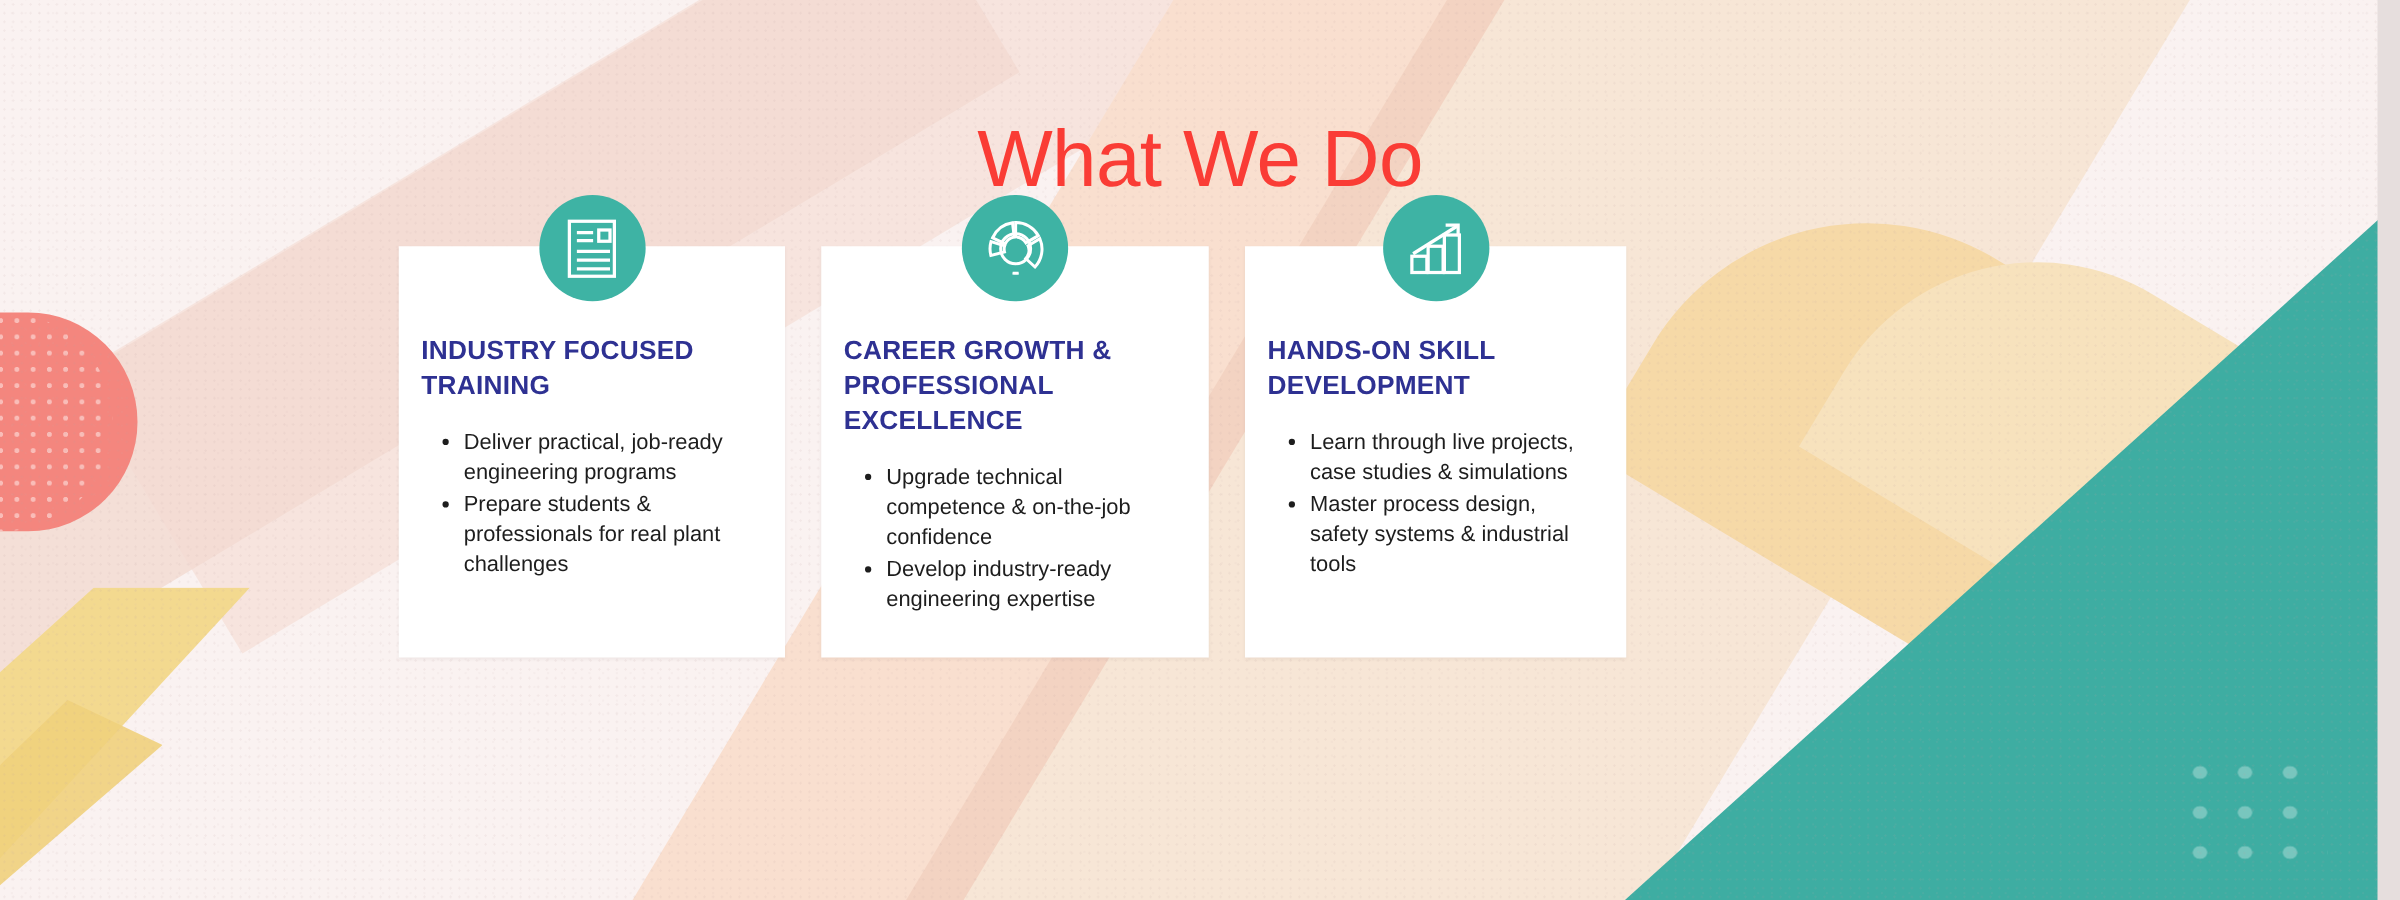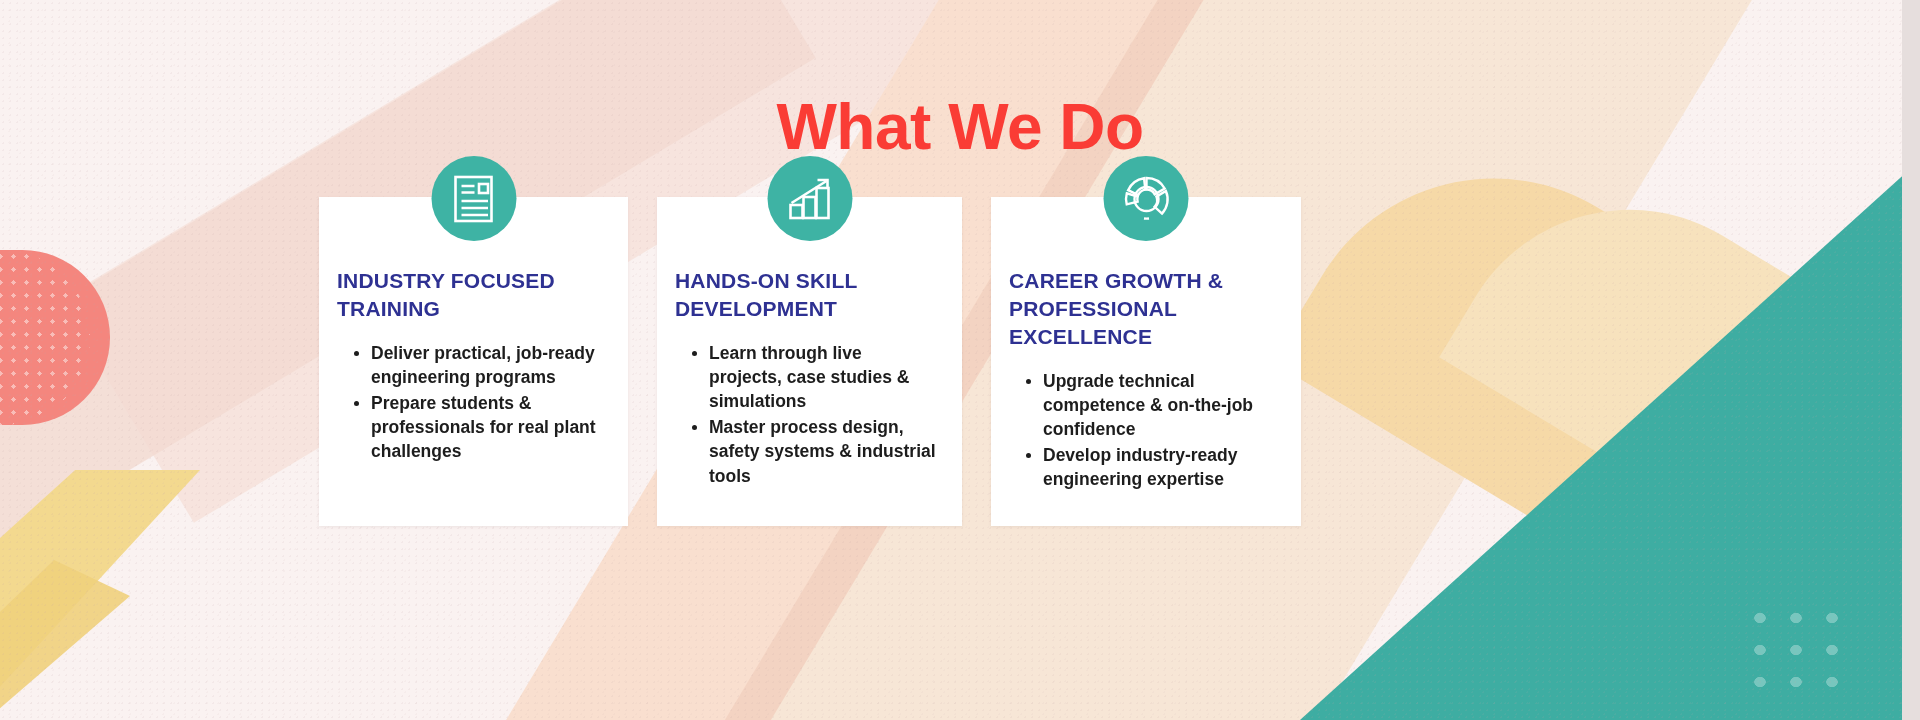--- a/index.html
+++ b/index.html
@@ -153,7 +153,7 @@
     left: 0; right: 0;
     text-align: center;
     font-size: 64px;
-    font-weight: 700;
+    font-weight: 400;
     letter-spacing: -0.5px;
     color: #fa3c35;
     line-height: 1;

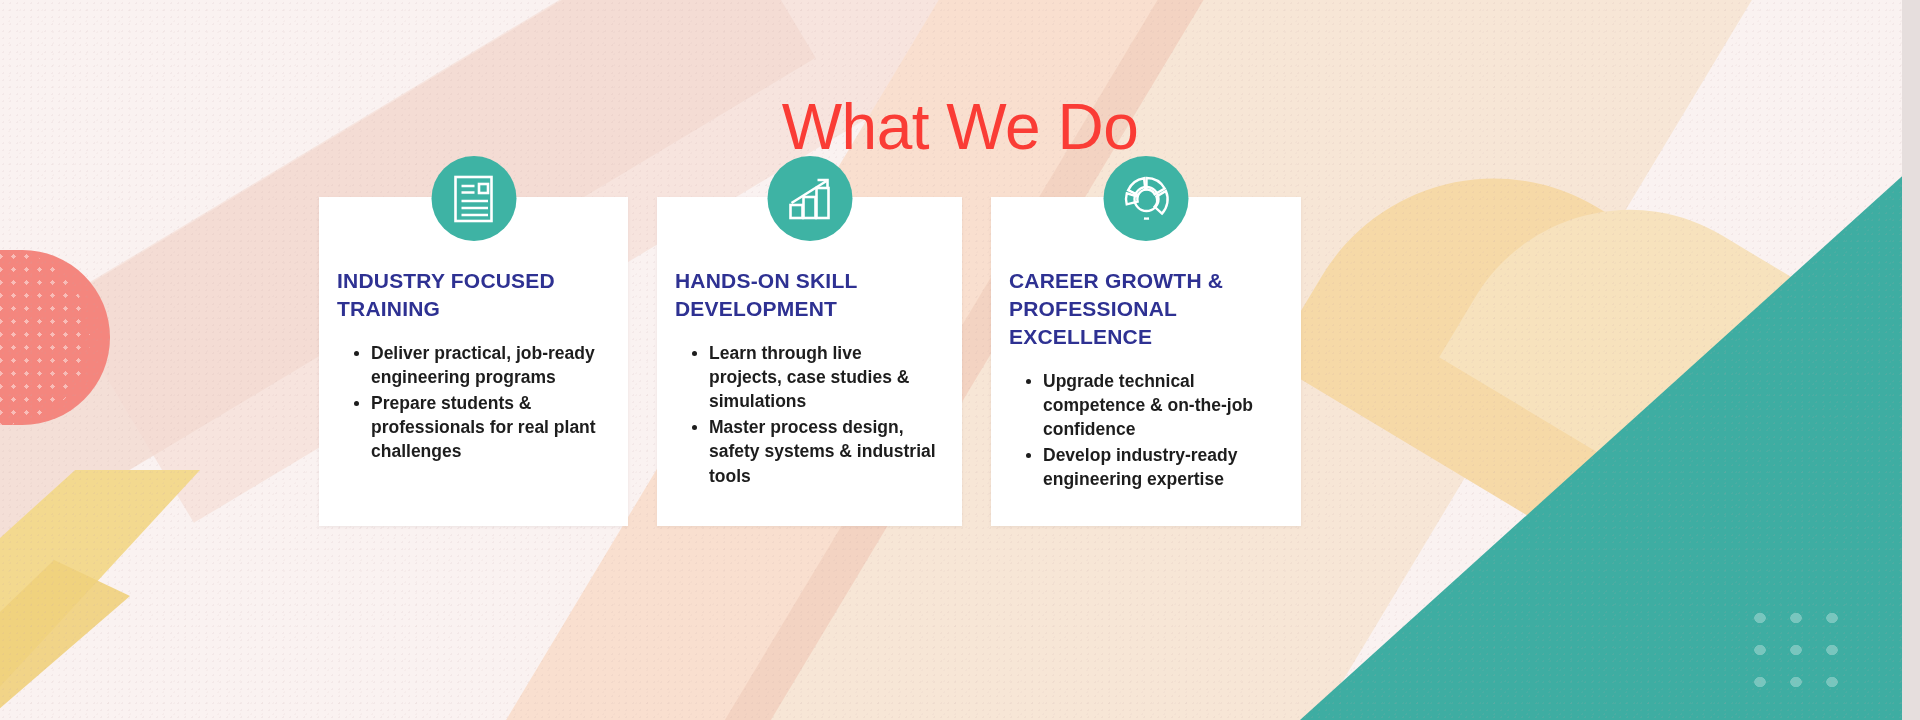--- a/index.html
+++ b/index.html
@@ -266,23 +266,6 @@
         </ul>
       </div>
 
-      <div class="card card-2">
-        <div class="card-icon">
-          <svg width="46" height="46" viewBox="0 0 46 46" fill="none" stroke="#ffffff" stroke-width="2.6">
-            <rect x="4" y="29" width="12" height="13"></rect>
-            <rect x="17" y="21" width="12" height="21"></rect>
-            <rect x="30" y="12" width="12" height="30"></rect>
-            <line x1="5" y1="27" x2="40" y2="5"></line>
-            <polyline points="31,4 41,4 41,13"></polyline>
-          </svg>
-        </div>
-        <h2 class="card-title">HANDS-ON SKILL DEVELOPMENT</h2>
-        <ul class="card-list">
-          <li>Learn through live projects, case studies &amp; simulations</li>
-          <li>Master process design, safety systems &amp; industrial tools</li>
-        </ul>
-      </div>
-
       <div class="card card-3">
         <div class="card-icon">
           <svg width="50" height="50" viewBox="0 0 50 50" fill="none" stroke="#ffffff" stroke-width="2.4">
@@ -301,6 +284,23 @@
         </ul>
       </div>
 
+      <div class="card card-2">
+        <div class="card-icon">
+          <svg width="46" height="46" viewBox="0 0 46 46" fill="none" stroke="#ffffff" stroke-width="2.6">
+            <rect x="4" y="29" width="12" height="13"></rect>
+            <rect x="17" y="21" width="12" height="21"></rect>
+            <rect x="30" y="12" width="12" height="30"></rect>
+            <line x1="5" y1="27" x2="40" y2="5"></line>
+            <polyline points="31,4 41,4 41,13"></polyline>
+          </svg>
+        </div>
+        <h2 class="card-title">HANDS-ON SKILL DEVELOPMENT</h2>
+        <ul class="card-list">
+          <li>Learn through live projects, case studies &amp; simulations</li>
+          <li>Master process design, safety systems &amp; industrial tools</li>
+        </ul>
+      </div>
+
     </div>
   </div>
 </div>

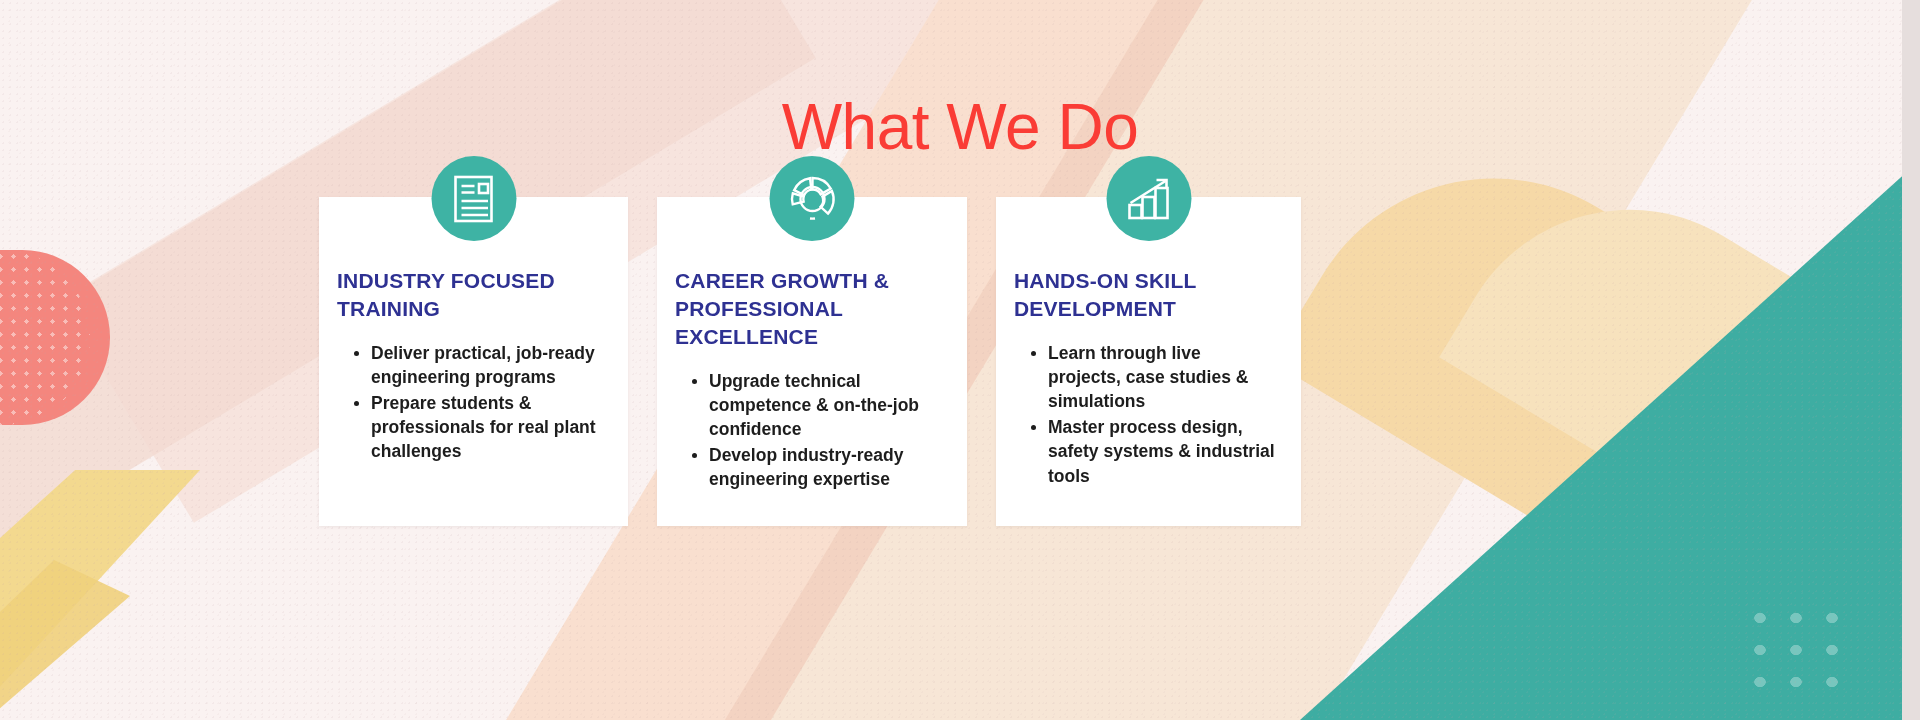--- a/index.html
+++ b/index.html
@@ -213,7 +213,6 @@
     line-height: 1.38;
     color: #1d1d1d;
     margin-bottom: 2px;
-    font-weight: bold;
   }
   .card-list li::marker { font-size: 17px; }
 </style>

